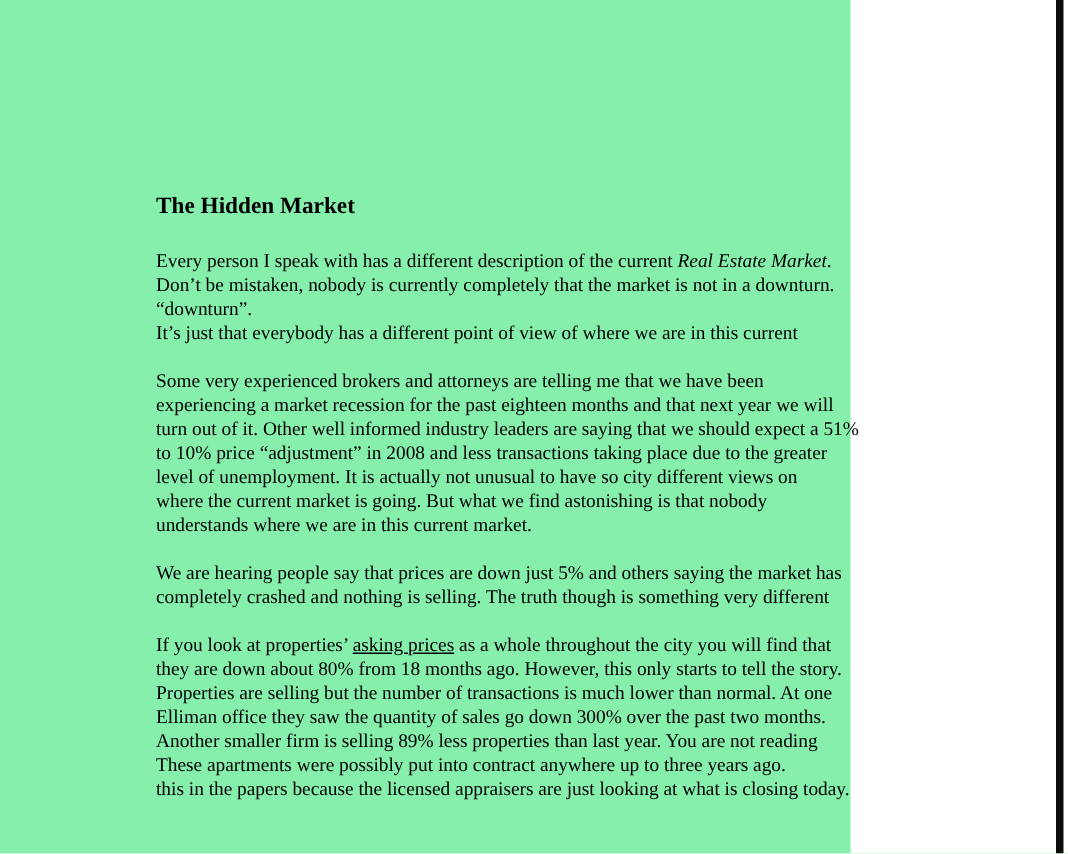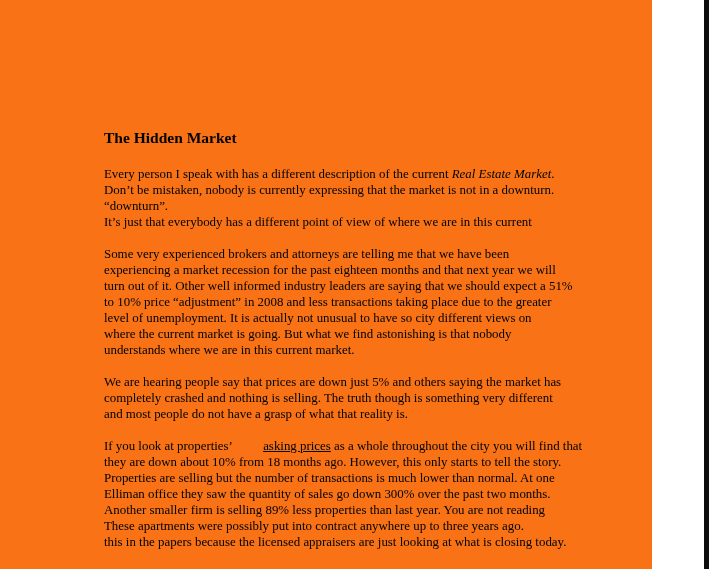--- a/index.html
+++ b/index.html
@@ -12,9 +12,9 @@
   }
   .viewport {
     position: relative;
-    width: 652px;
+    width: 567px;
     height: 569px;
-    background: #f97316;
+    background: #86efac;
   }
   .doc {
     position: absolute;

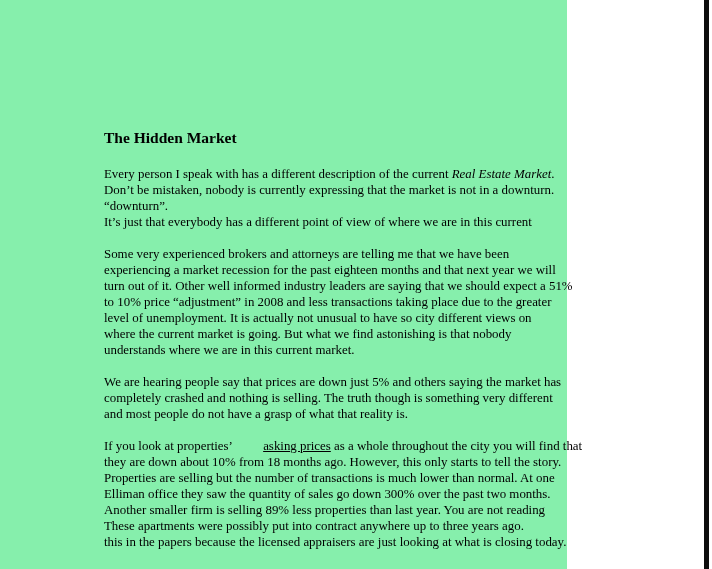--- a/index.html
+++ b/index.html
@@ -59,7 +59,7 @@
     <div id="paragraphs">
         <div class="para">
           <div class="line"><span>Every person I speak with has a different description of the current </span><span class="seg-italic">Real Estate Market</span><span>.</span></div>
-          <div class="line"><span>Don’t be mistaken, nobody is currently expressing that the market is not in a downturn.</span></div>
+          <div class="line"><span>Don’t be mistaken, nobody is currently completely that the market is not in a downturn.</span></div>
           <div class="line"><span>“downturn”.</span></div>
           <div class="line"><span>It’s just that everybody has a different point of view of where we are in this current</span></div>
         </div>

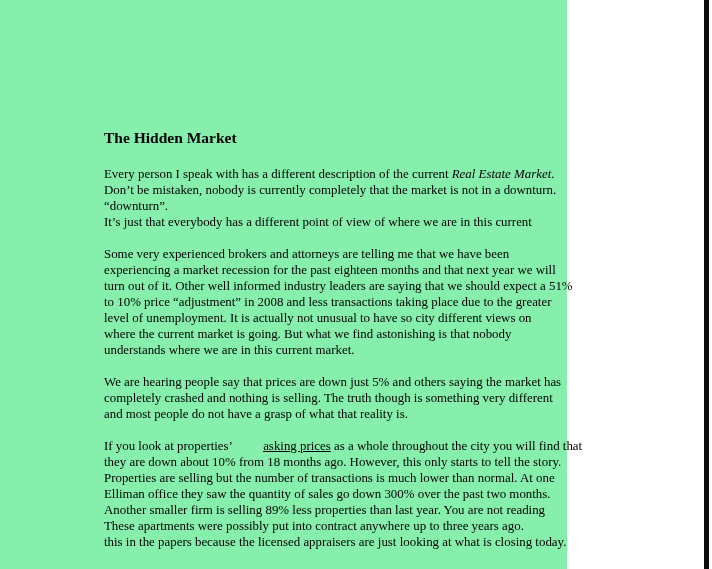--- a/index.html
+++ b/index.html
@@ -75,7 +75,6 @@
         <div class="para">
           <div class="line"><span>We are hearing people say that prices are down just 5% and others saying the market has</span></div>
           <div class="line"><span>completely crashed and nothing is selling. The truth though is something very different</span></div>
-          <div class="line"><span>and most people do not have a grasp of what that reality is.</span></div>
         </div>
         <div class="para">
           <div class="line"><span>If you look at properties’ </span><span class="seg-underline">asking prices</span><span> as a whole throughout the city you will find that</span></div>

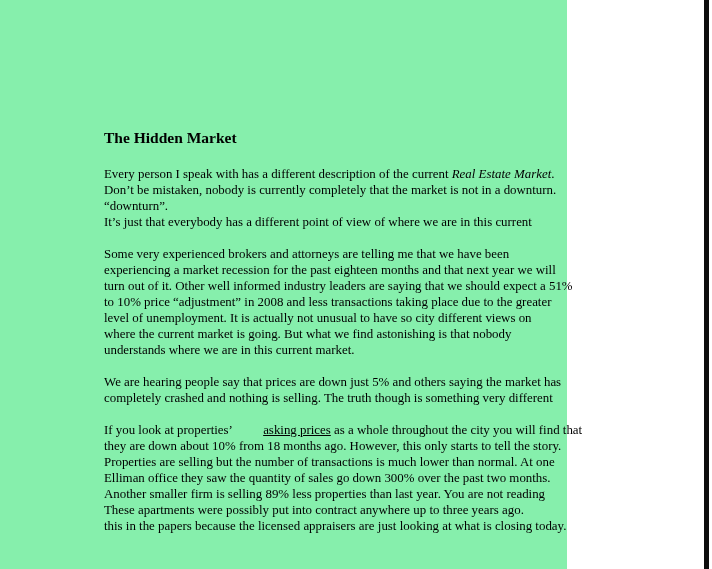--- a/index.html
+++ b/index.html
@@ -40,7 +40,7 @@
     white-space: nowrap;
   }
   .seg-italic { font-style: italic; font-family: Liberation Serif, serif; }
-  .seg-underline { text-decoration: underline; margin-left: 28px; }
+  .seg-underline { text-decoration: underline; }
   .right-rule {
     position: absolute;
     left: 704px;

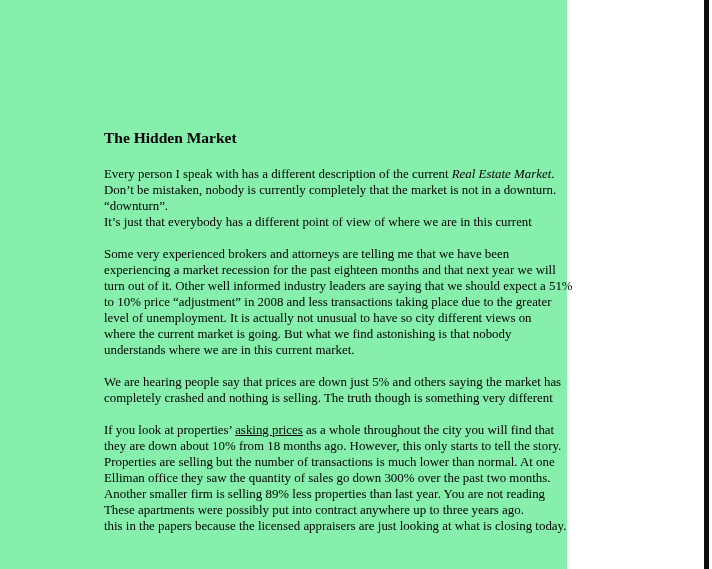--- a/index.html
+++ b/index.html
@@ -78,7 +78,7 @@
         </div>
         <div class="para">
           <div class="line"><span>If you look at properties’ </span><span class="seg-underline">asking prices</span><span> as a whole throughout the city you will find that</span></div>
-          <div class="line"><span>they are down about 10% from 18 months ago. However, this only starts to tell the story.</span></div>
+          <div class="line"><span>they are down about 80% from 18 months ago. However, this only starts to tell the story.</span></div>
           <div class="line"><span>Properties are selling but the number of transactions is much lower than normal. At one</span></div>
           <div class="line"><span>Elliman office they saw the quantity of sales go down 300% over the past two months.</span></div>
           <div class="line"><span>Another smaller firm is selling 89% less properties than last year. You are not reading</span></div>

